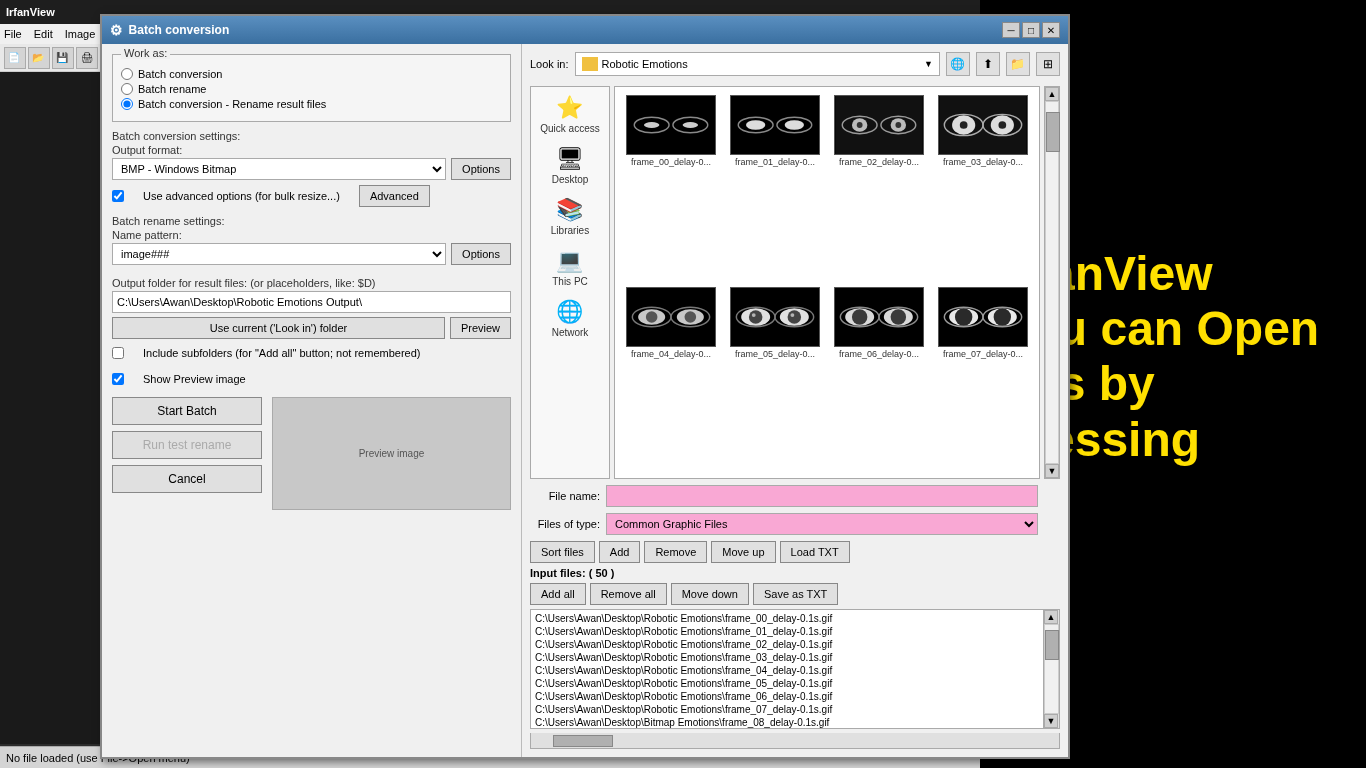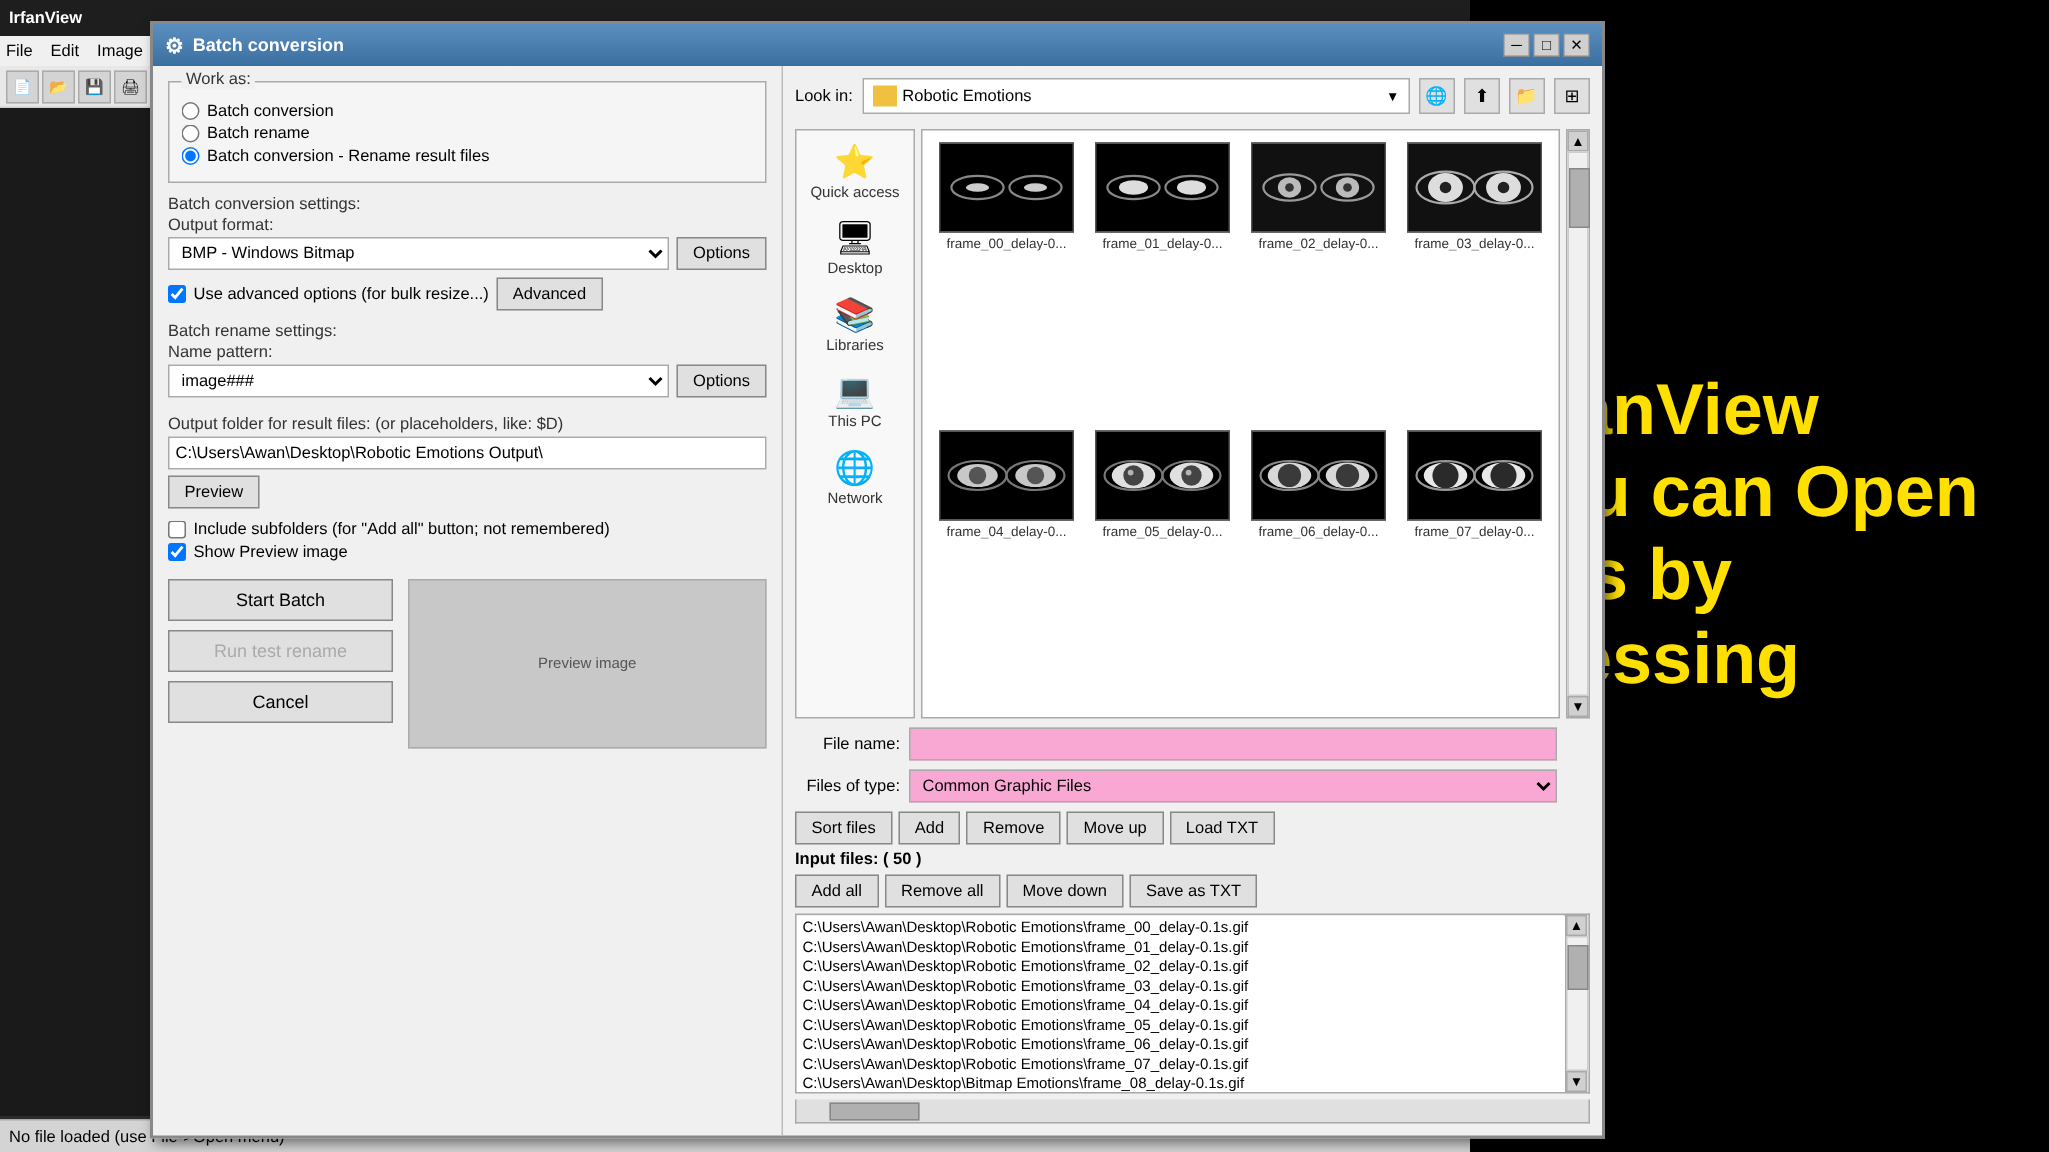--- a/index.html
+++ b/index.html
@@ -248,7 +248,7 @@
     .checkbox-row {
       display: flex;
       align-items: center;
-      gap: 5px;
+      gap: 19px;
     }
     .checkbox-row input[type=checkbox] {
       width: 12px; height: 12px;

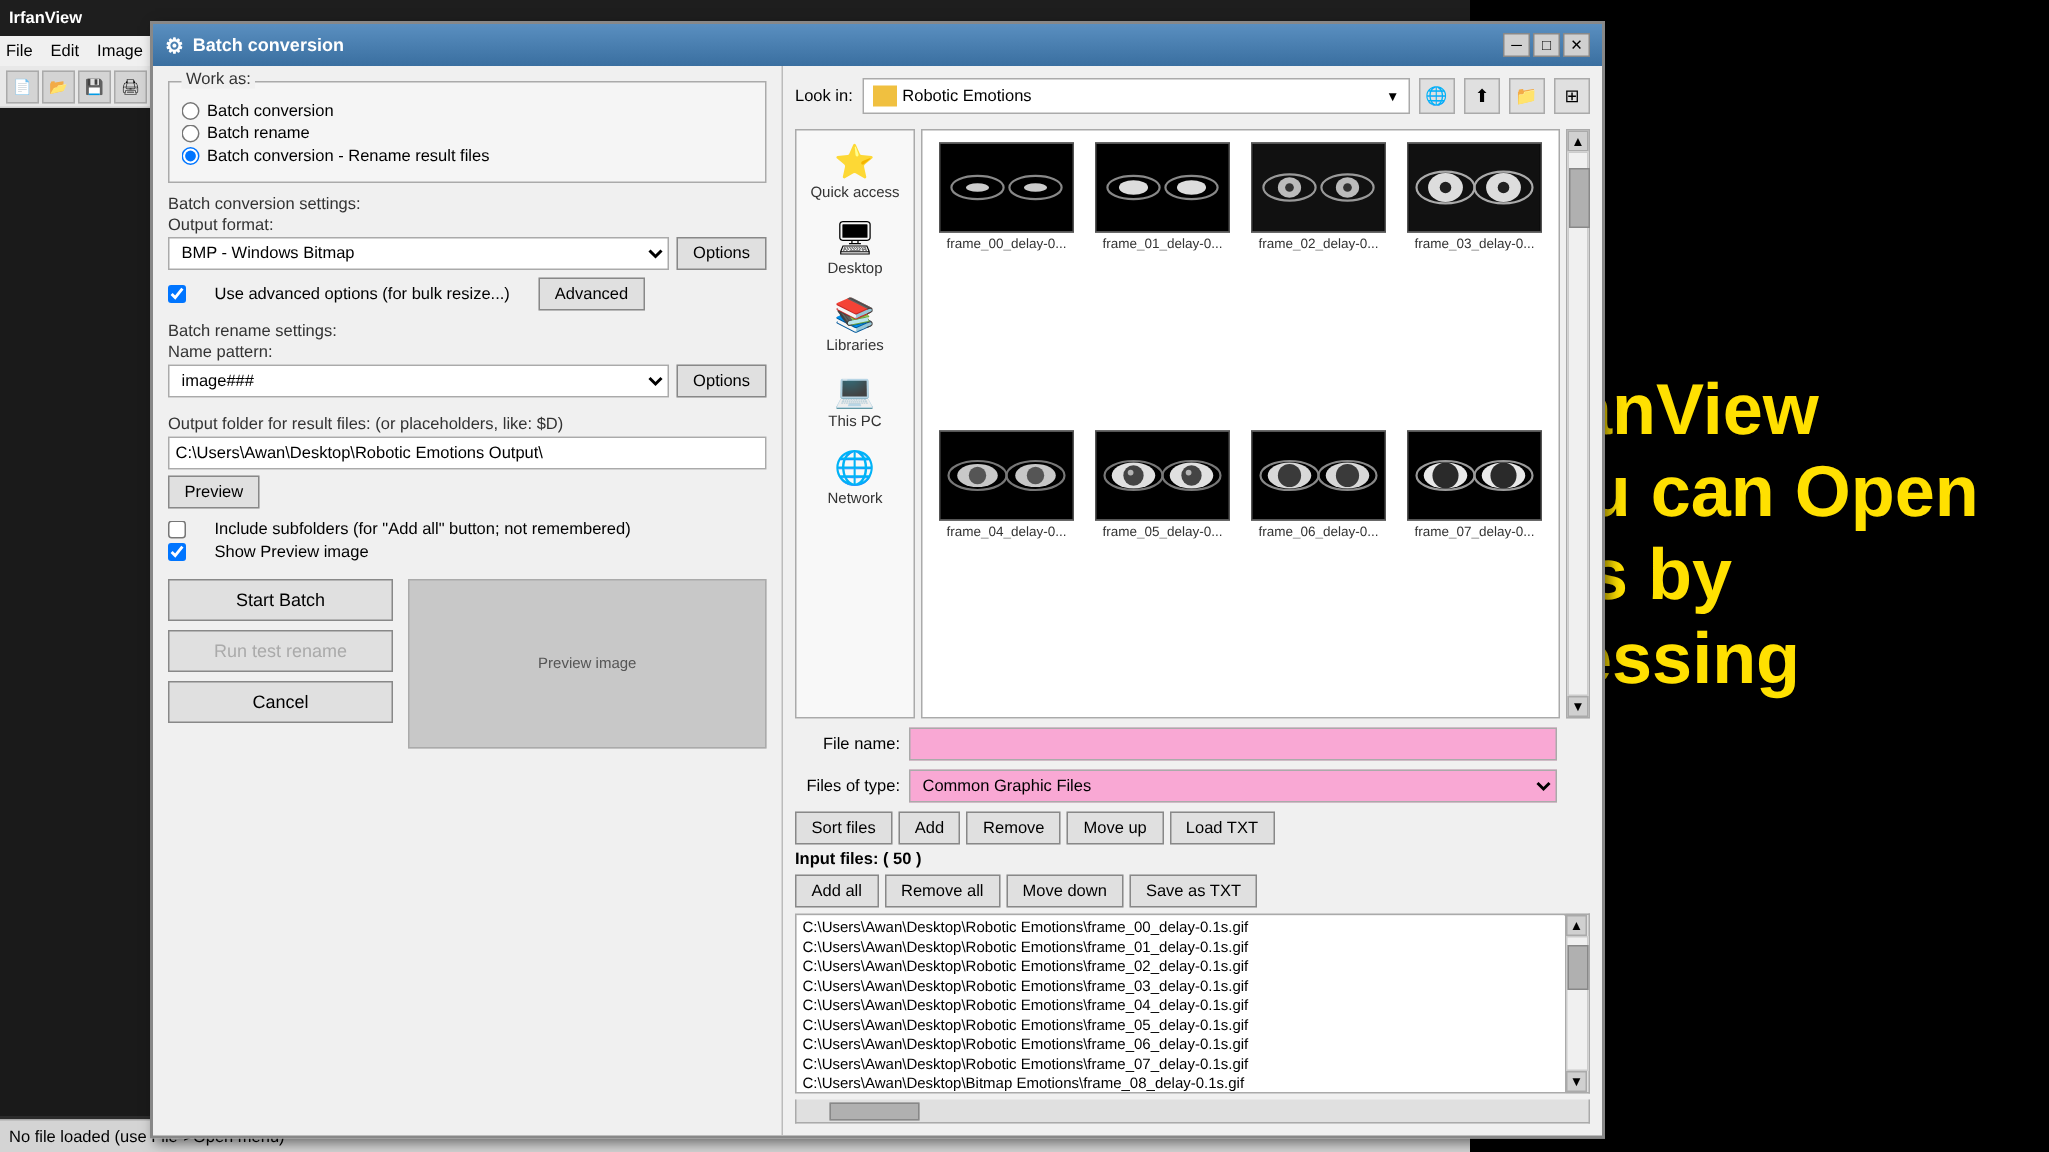--- a/index.html
+++ b/index.html
@@ -648,6 +648,7 @@
         <div class="section-label">Output folder for result files: (or placeholders, like: $D)</div>
         <input class="output-path-input" type="text" value="C:\Users\Awan\Desktop\Robotic Emotions Output\" style="">
         <div class="row-with-btn">
+          <button class="btn" style="flex:1;">Use current ('Look in') folder</button>
           <button class="btn">Preview</button>
         </div>
       </div>

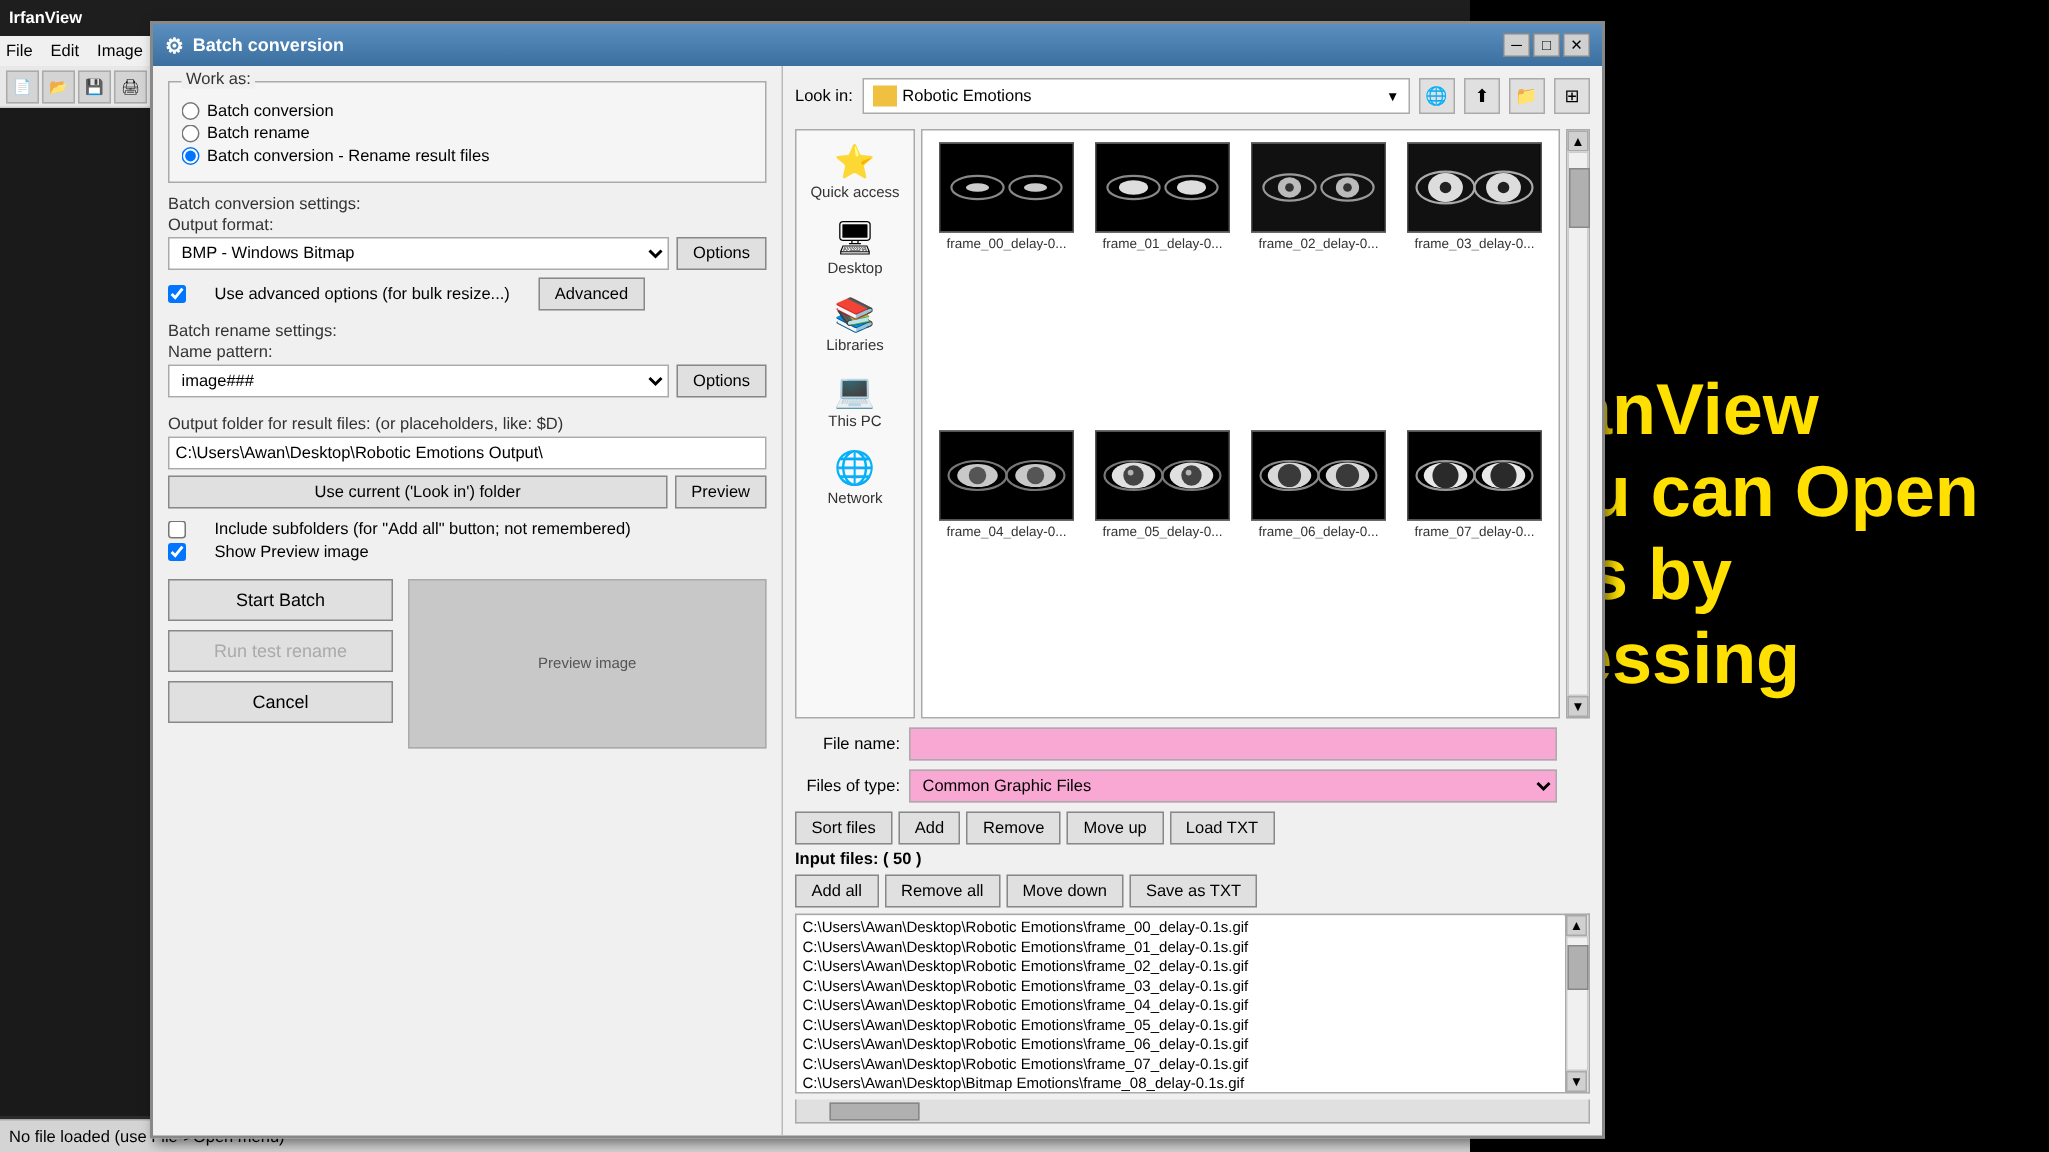--- a/index.html
+++ b/index.html
@@ -658,7 +658,7 @@
           <input type="checkbox" style="">
           <span class="checkbox-label">Include subfolders (for "Add all" button; not remembered)</span>
         </div>
-        <div class="checkbox-row" style="margin-top:3px;">
+        <div class="checkbox-row" style="margin-top:14px;">
           <input type="checkbox" checked="" style="">
           <span class="checkbox-label">Show Preview image</span>
         </div>

